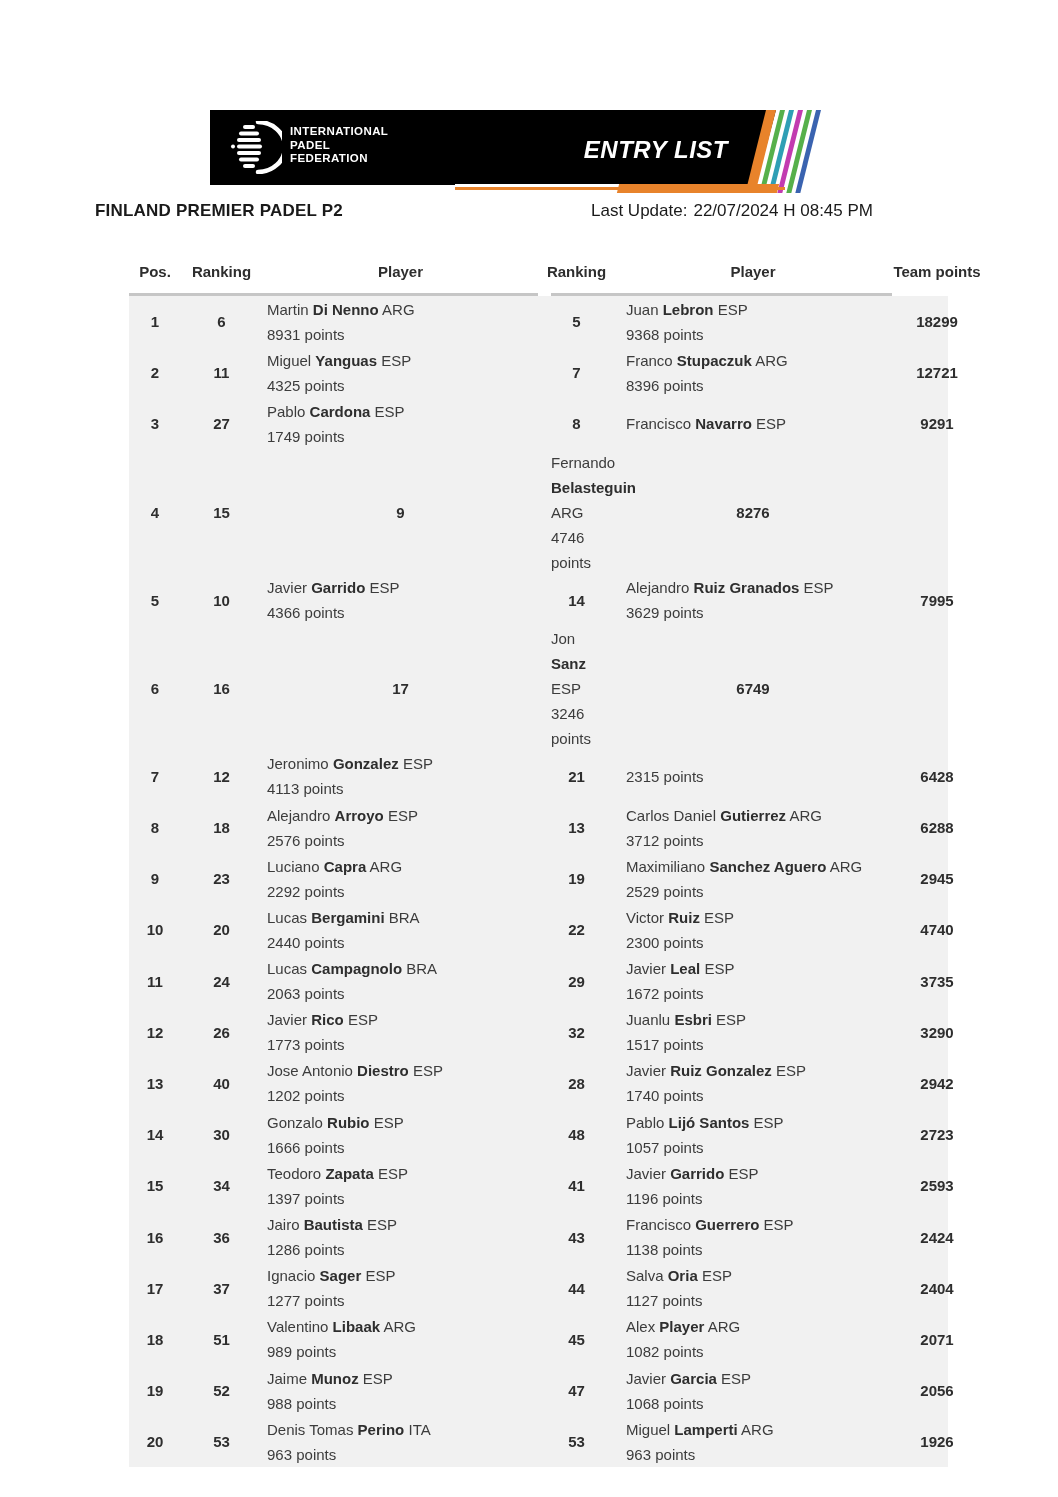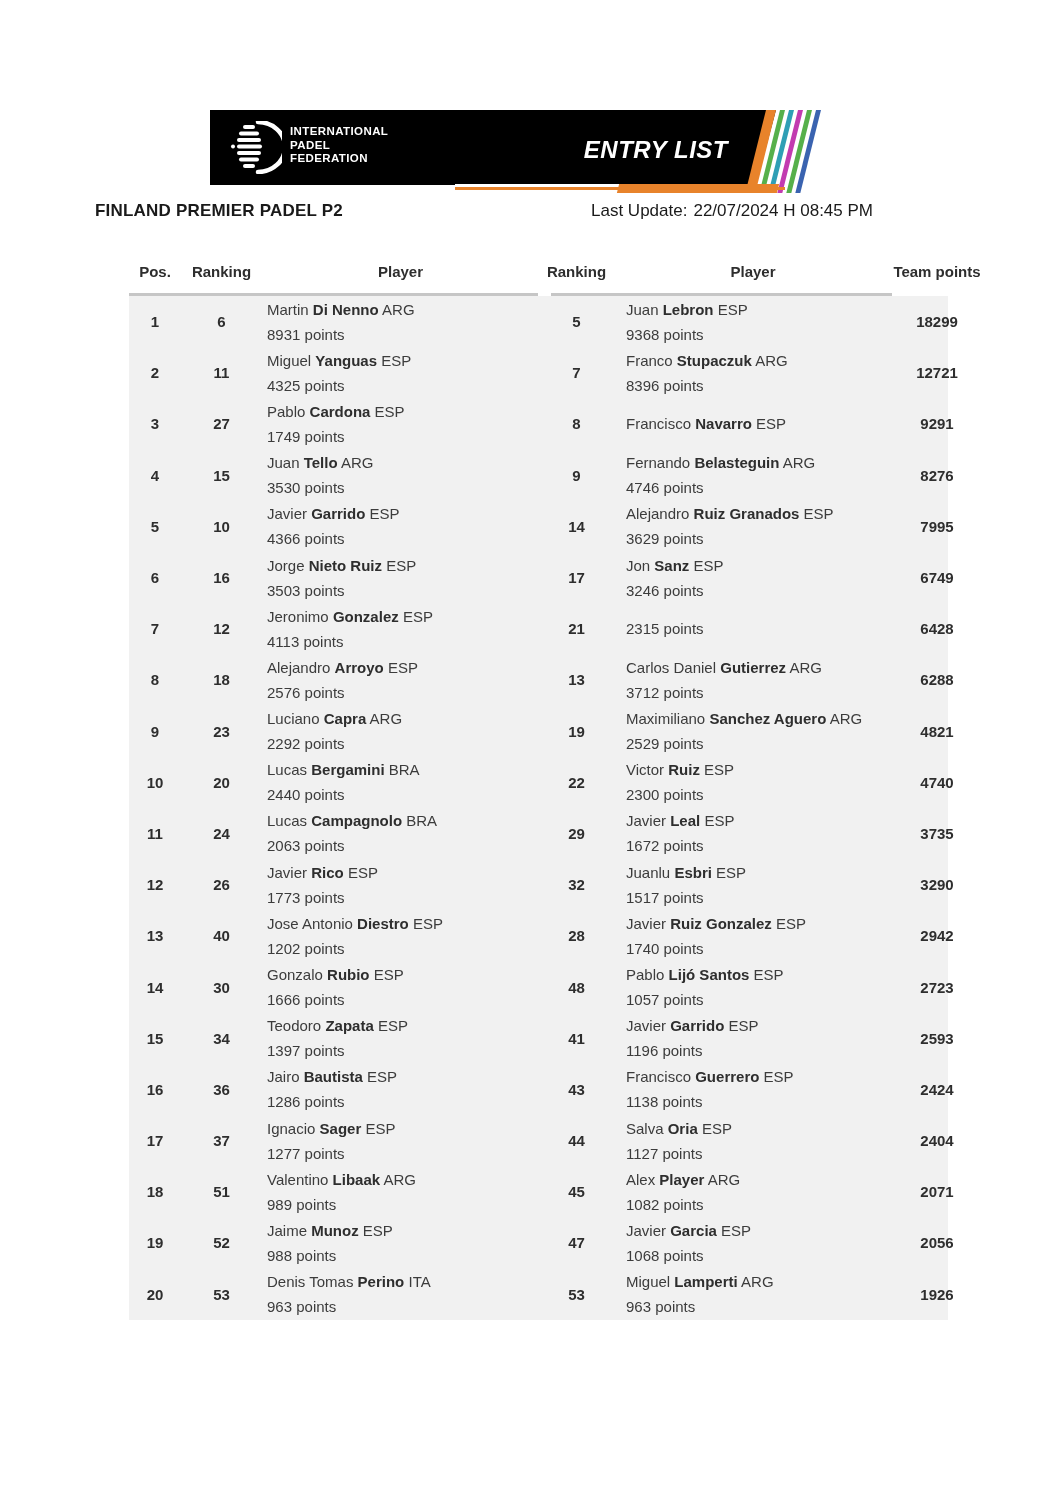--- a/index.html
+++ b/index.html
@@ -177,10 +177,6 @@
   <div class="trow">
     <div class="cell-num pos">4</div>
     <div class="cell-num rank-l">15</div>
-    <div class="cell-player">
-      <div><span class="fn-l">Juan</span> <span class="ln ln-l">Tello</span> <span class="cc-l">ARG</span></div>
-      <div class="pts pts-l">3530 points</div>
-    </div>
     <div class="cell-num rank-r">9</div>
     <div class="cell-player right">
       <div><span class="fn-r">Fernando</span> <span class="ln ln-r">Belasteguin</span> <span class="cc-r">ARG</span></div>

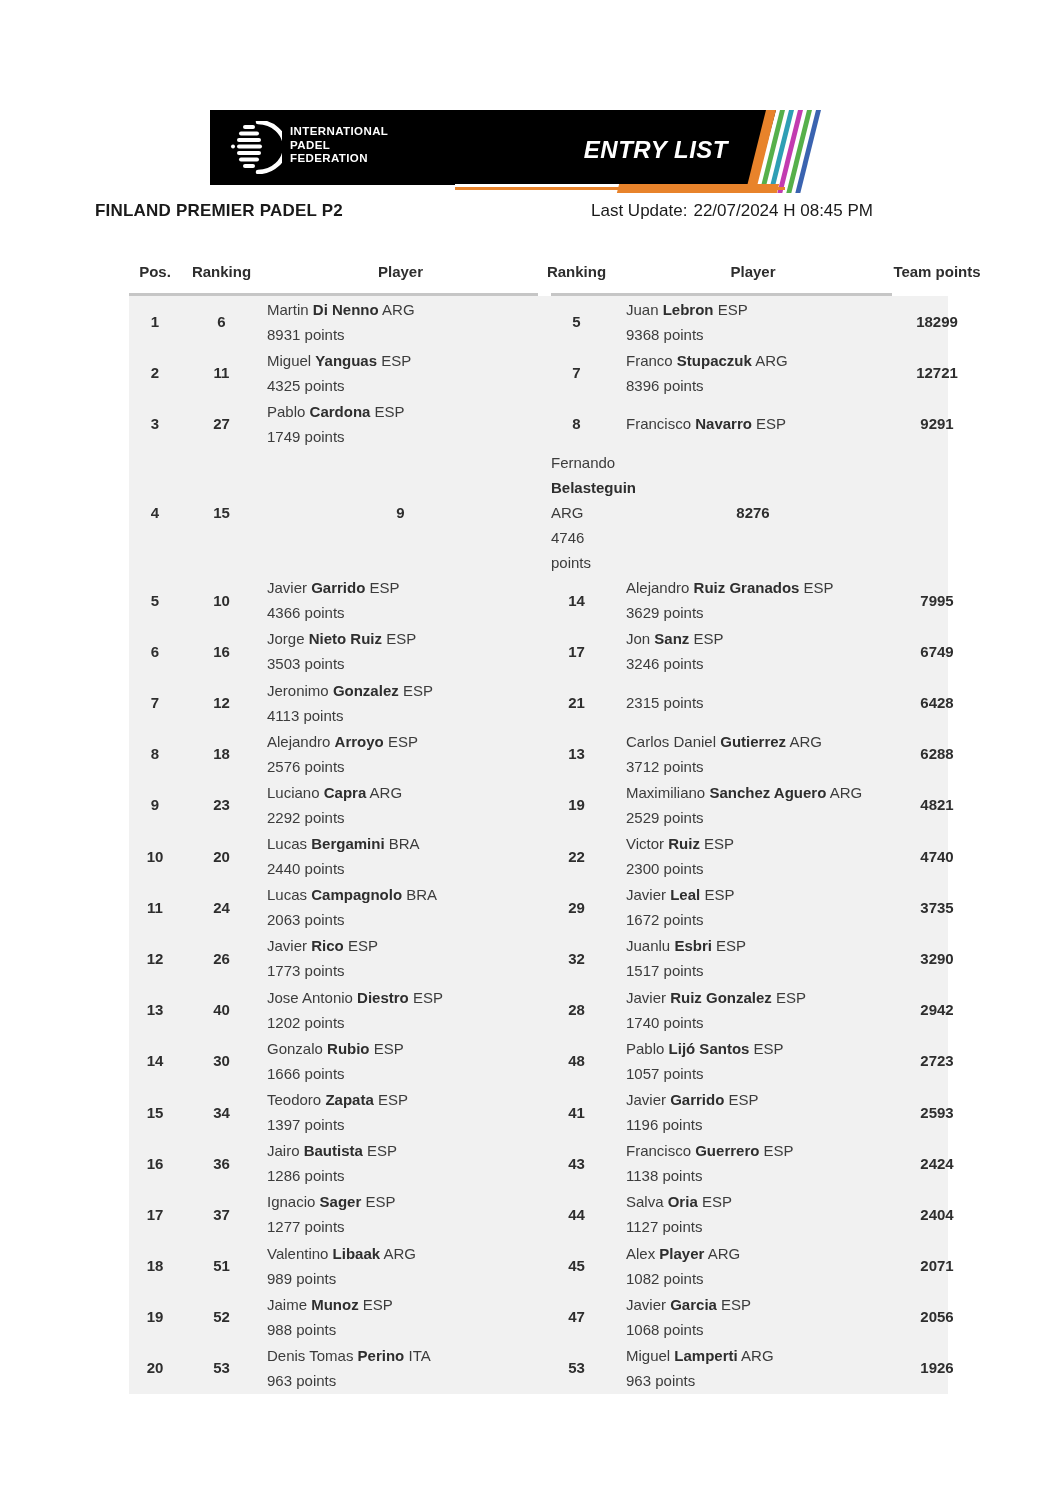--- a/index.html
+++ b/index.html
@@ -203,10 +203,6 @@
   <div class="trow">
     <div class="cell-num pos">6</div>
     <div class="cell-num rank-l">16</div>
-    <div class="cell-player">
-      <div><span class="fn-l">Jorge</span> <span class="ln ln-l">Nieto Ruiz</span> <span class="cc-l">ESP</span></div>
-      <div class="pts pts-l">3503 points</div>
-    </div>
     <div class="cell-num rank-r">17</div>
     <div class="cell-player right">
       <div><span class="fn-r">Jon</span> <span class="ln ln-r">Sanz</span> <span class="cc-r">ESP</span></div>

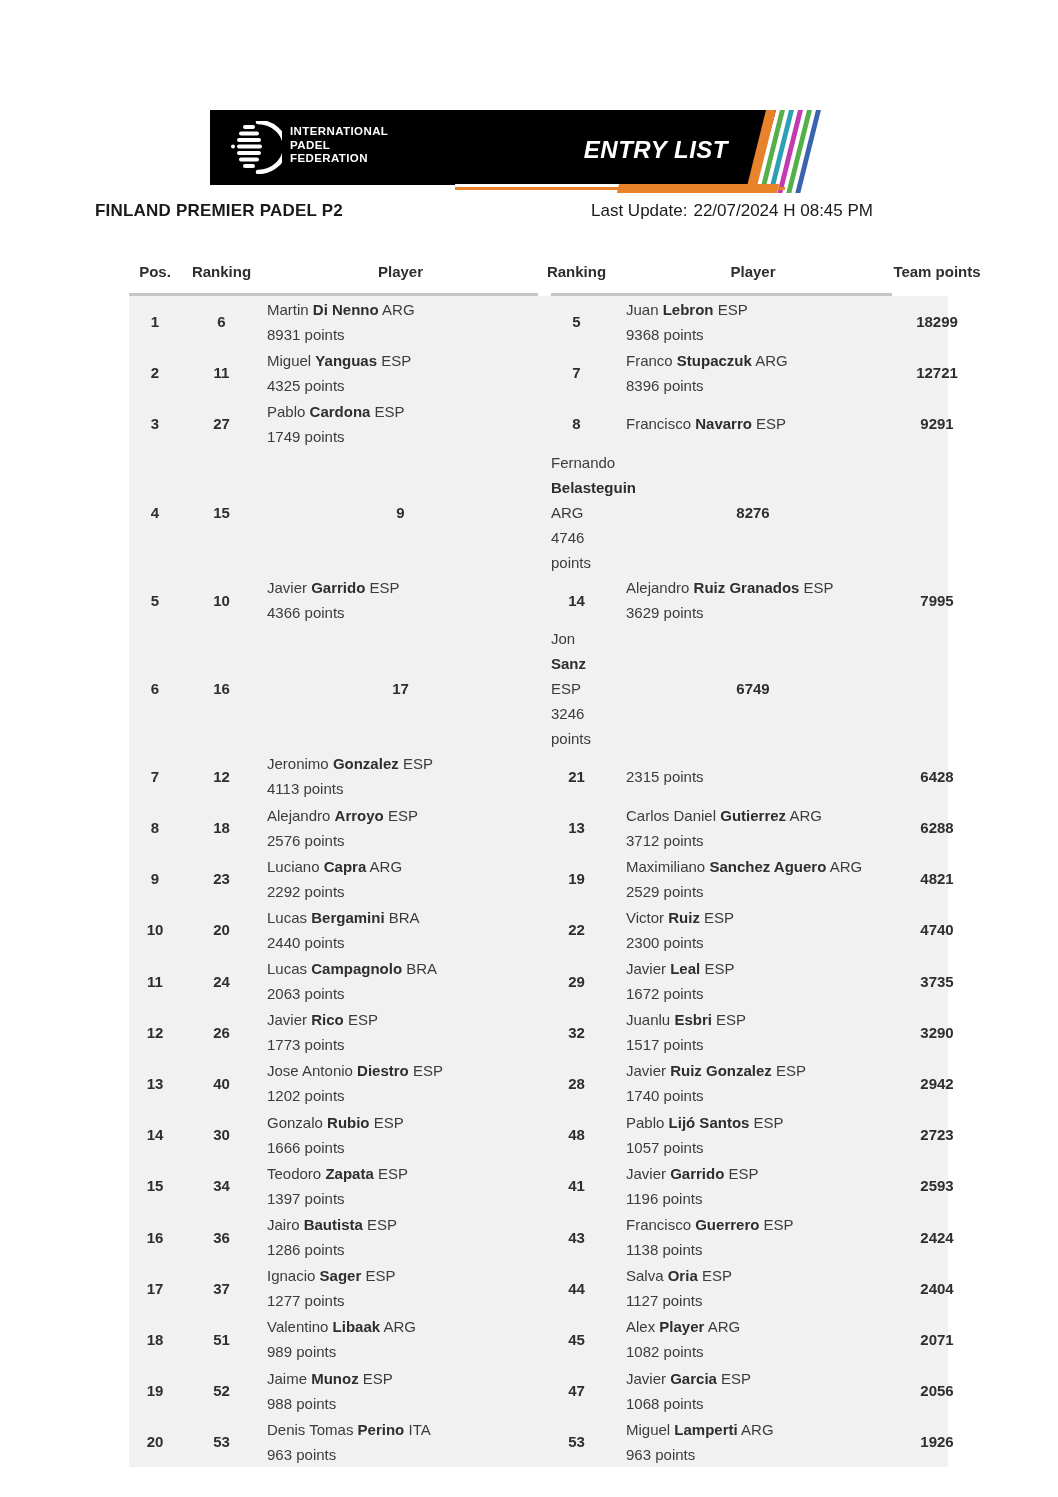--- a/index.html
+++ b/index.html
@@ -252,7 +252,7 @@
       <div><span class="fn-r">Maximiliano</span> <span class="ln ln-r">Sanchez Aguero</span> <span class="cc-r">ARG</span></div>
       <div class="pts pts-r">2529 points</div>
     </div>
-    <div class="cell-team team">4821</div>
+    <div class="cell-team team">2945</div>
   </div>
 
   <div class="trow">

